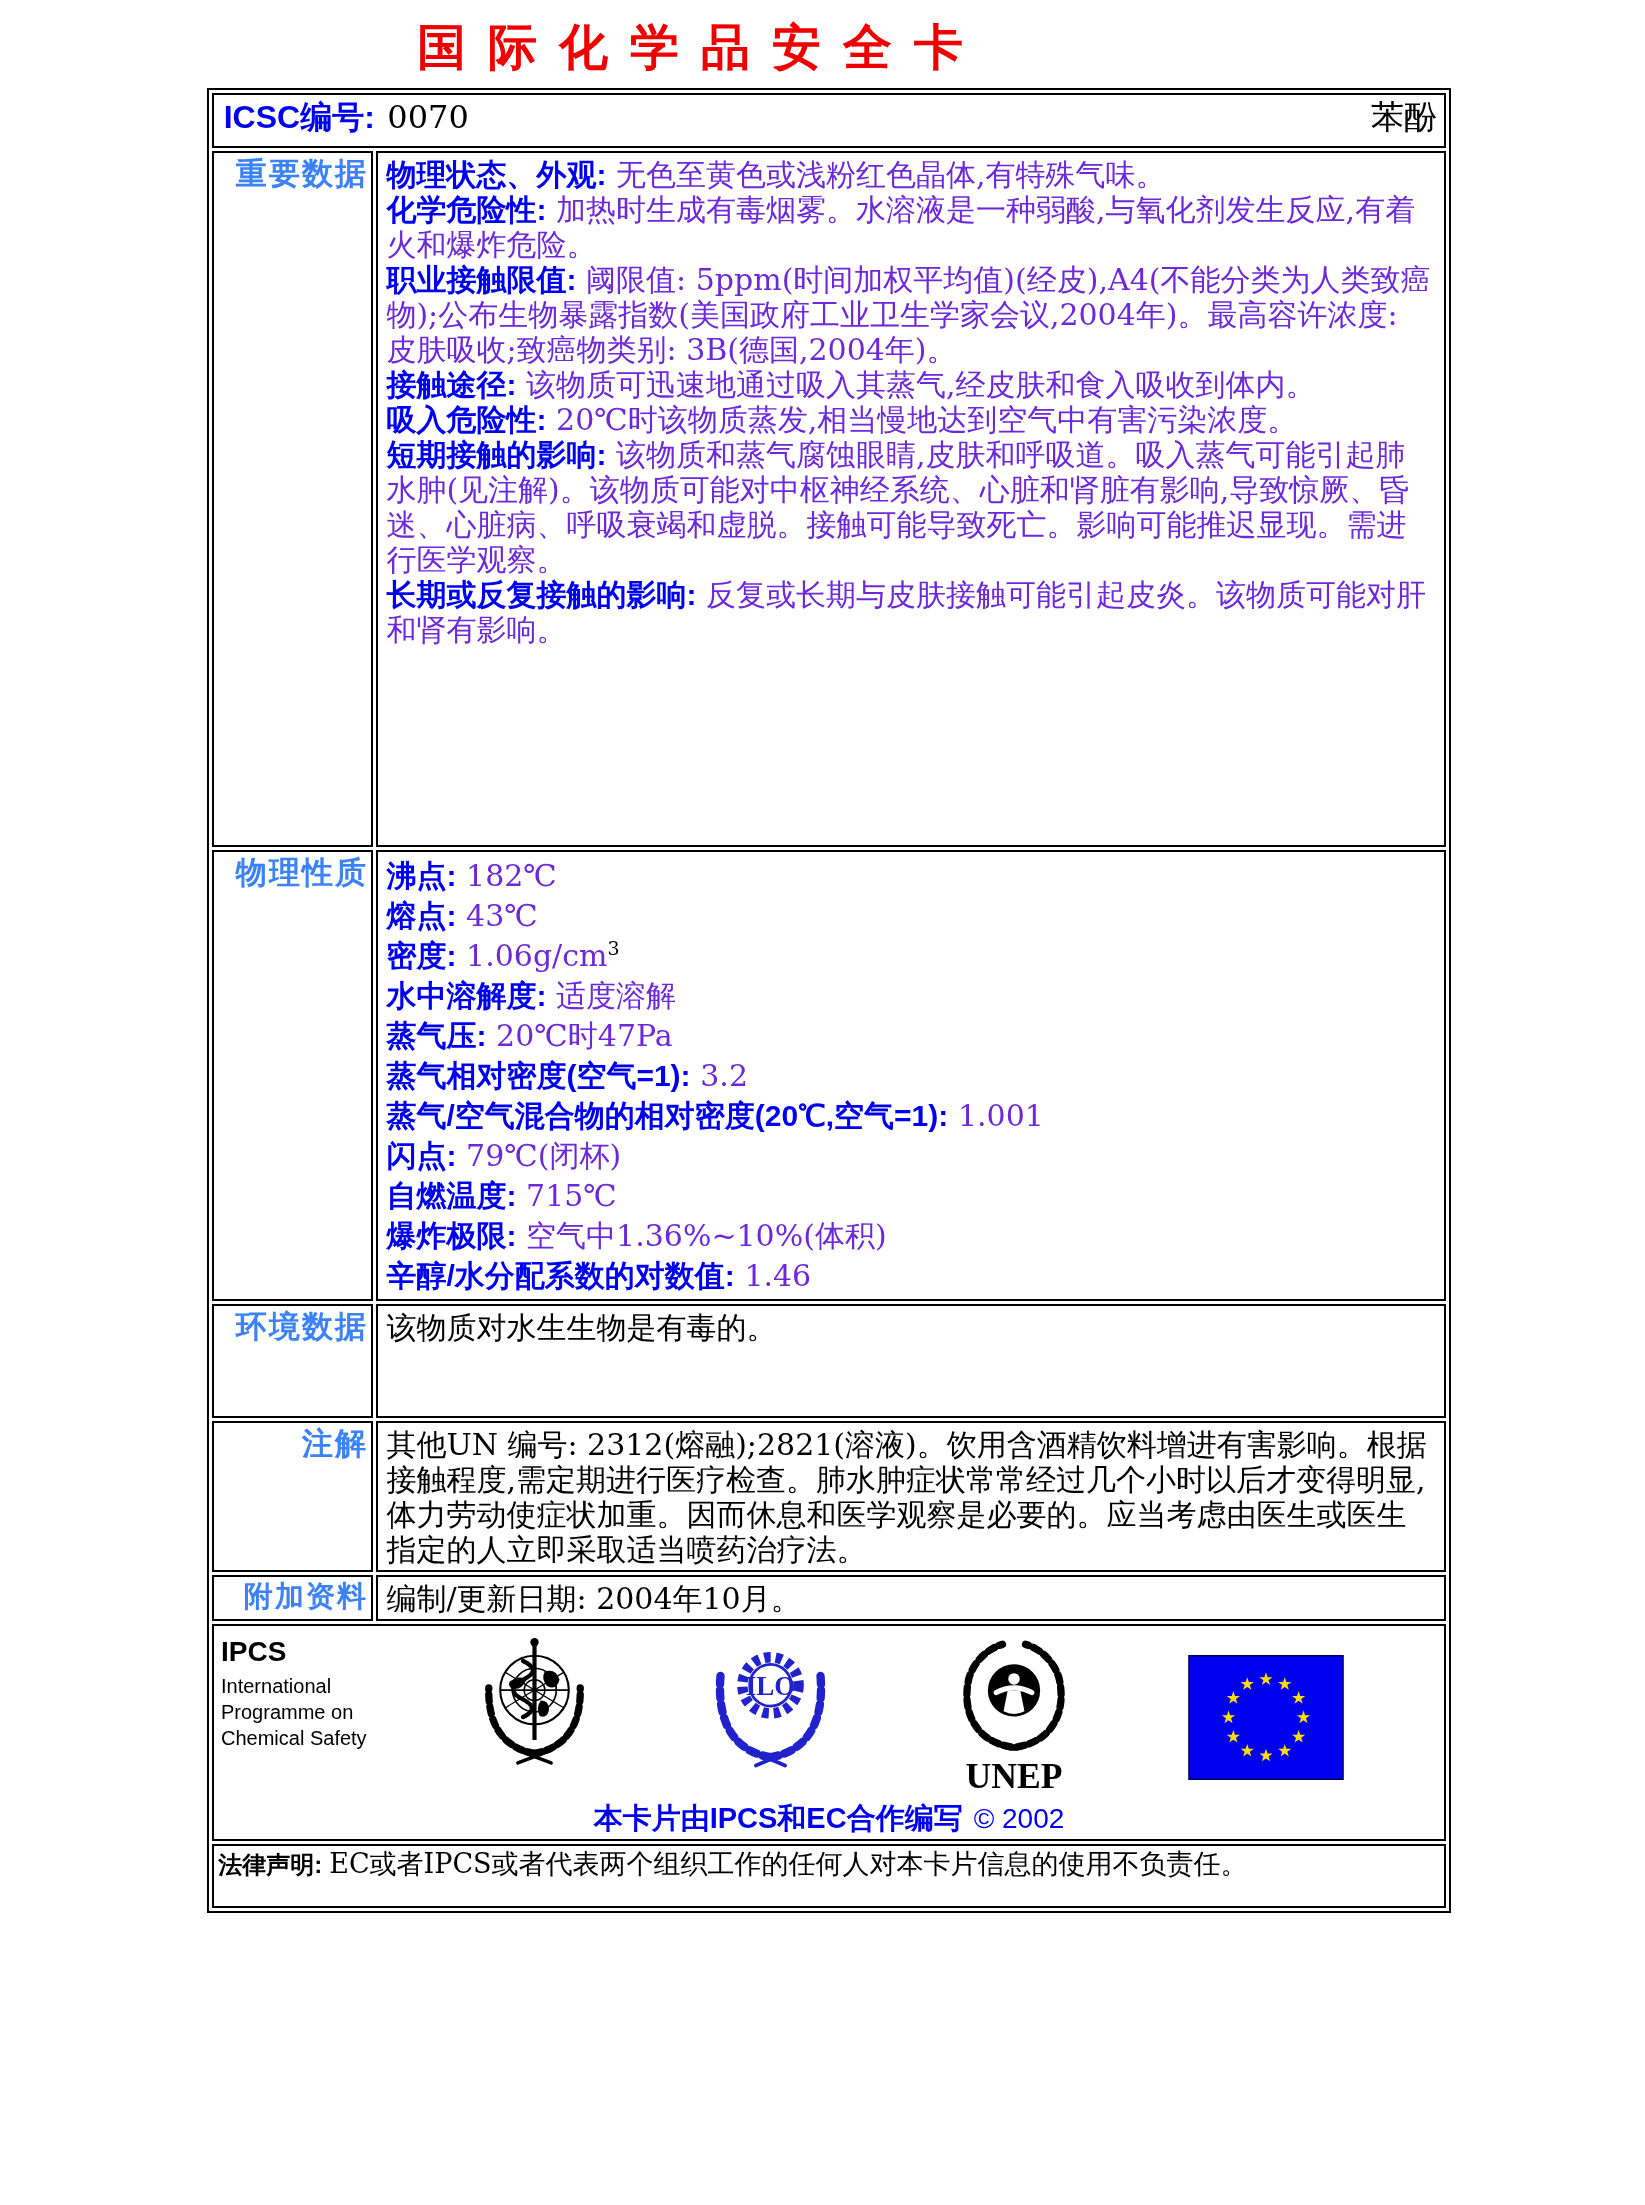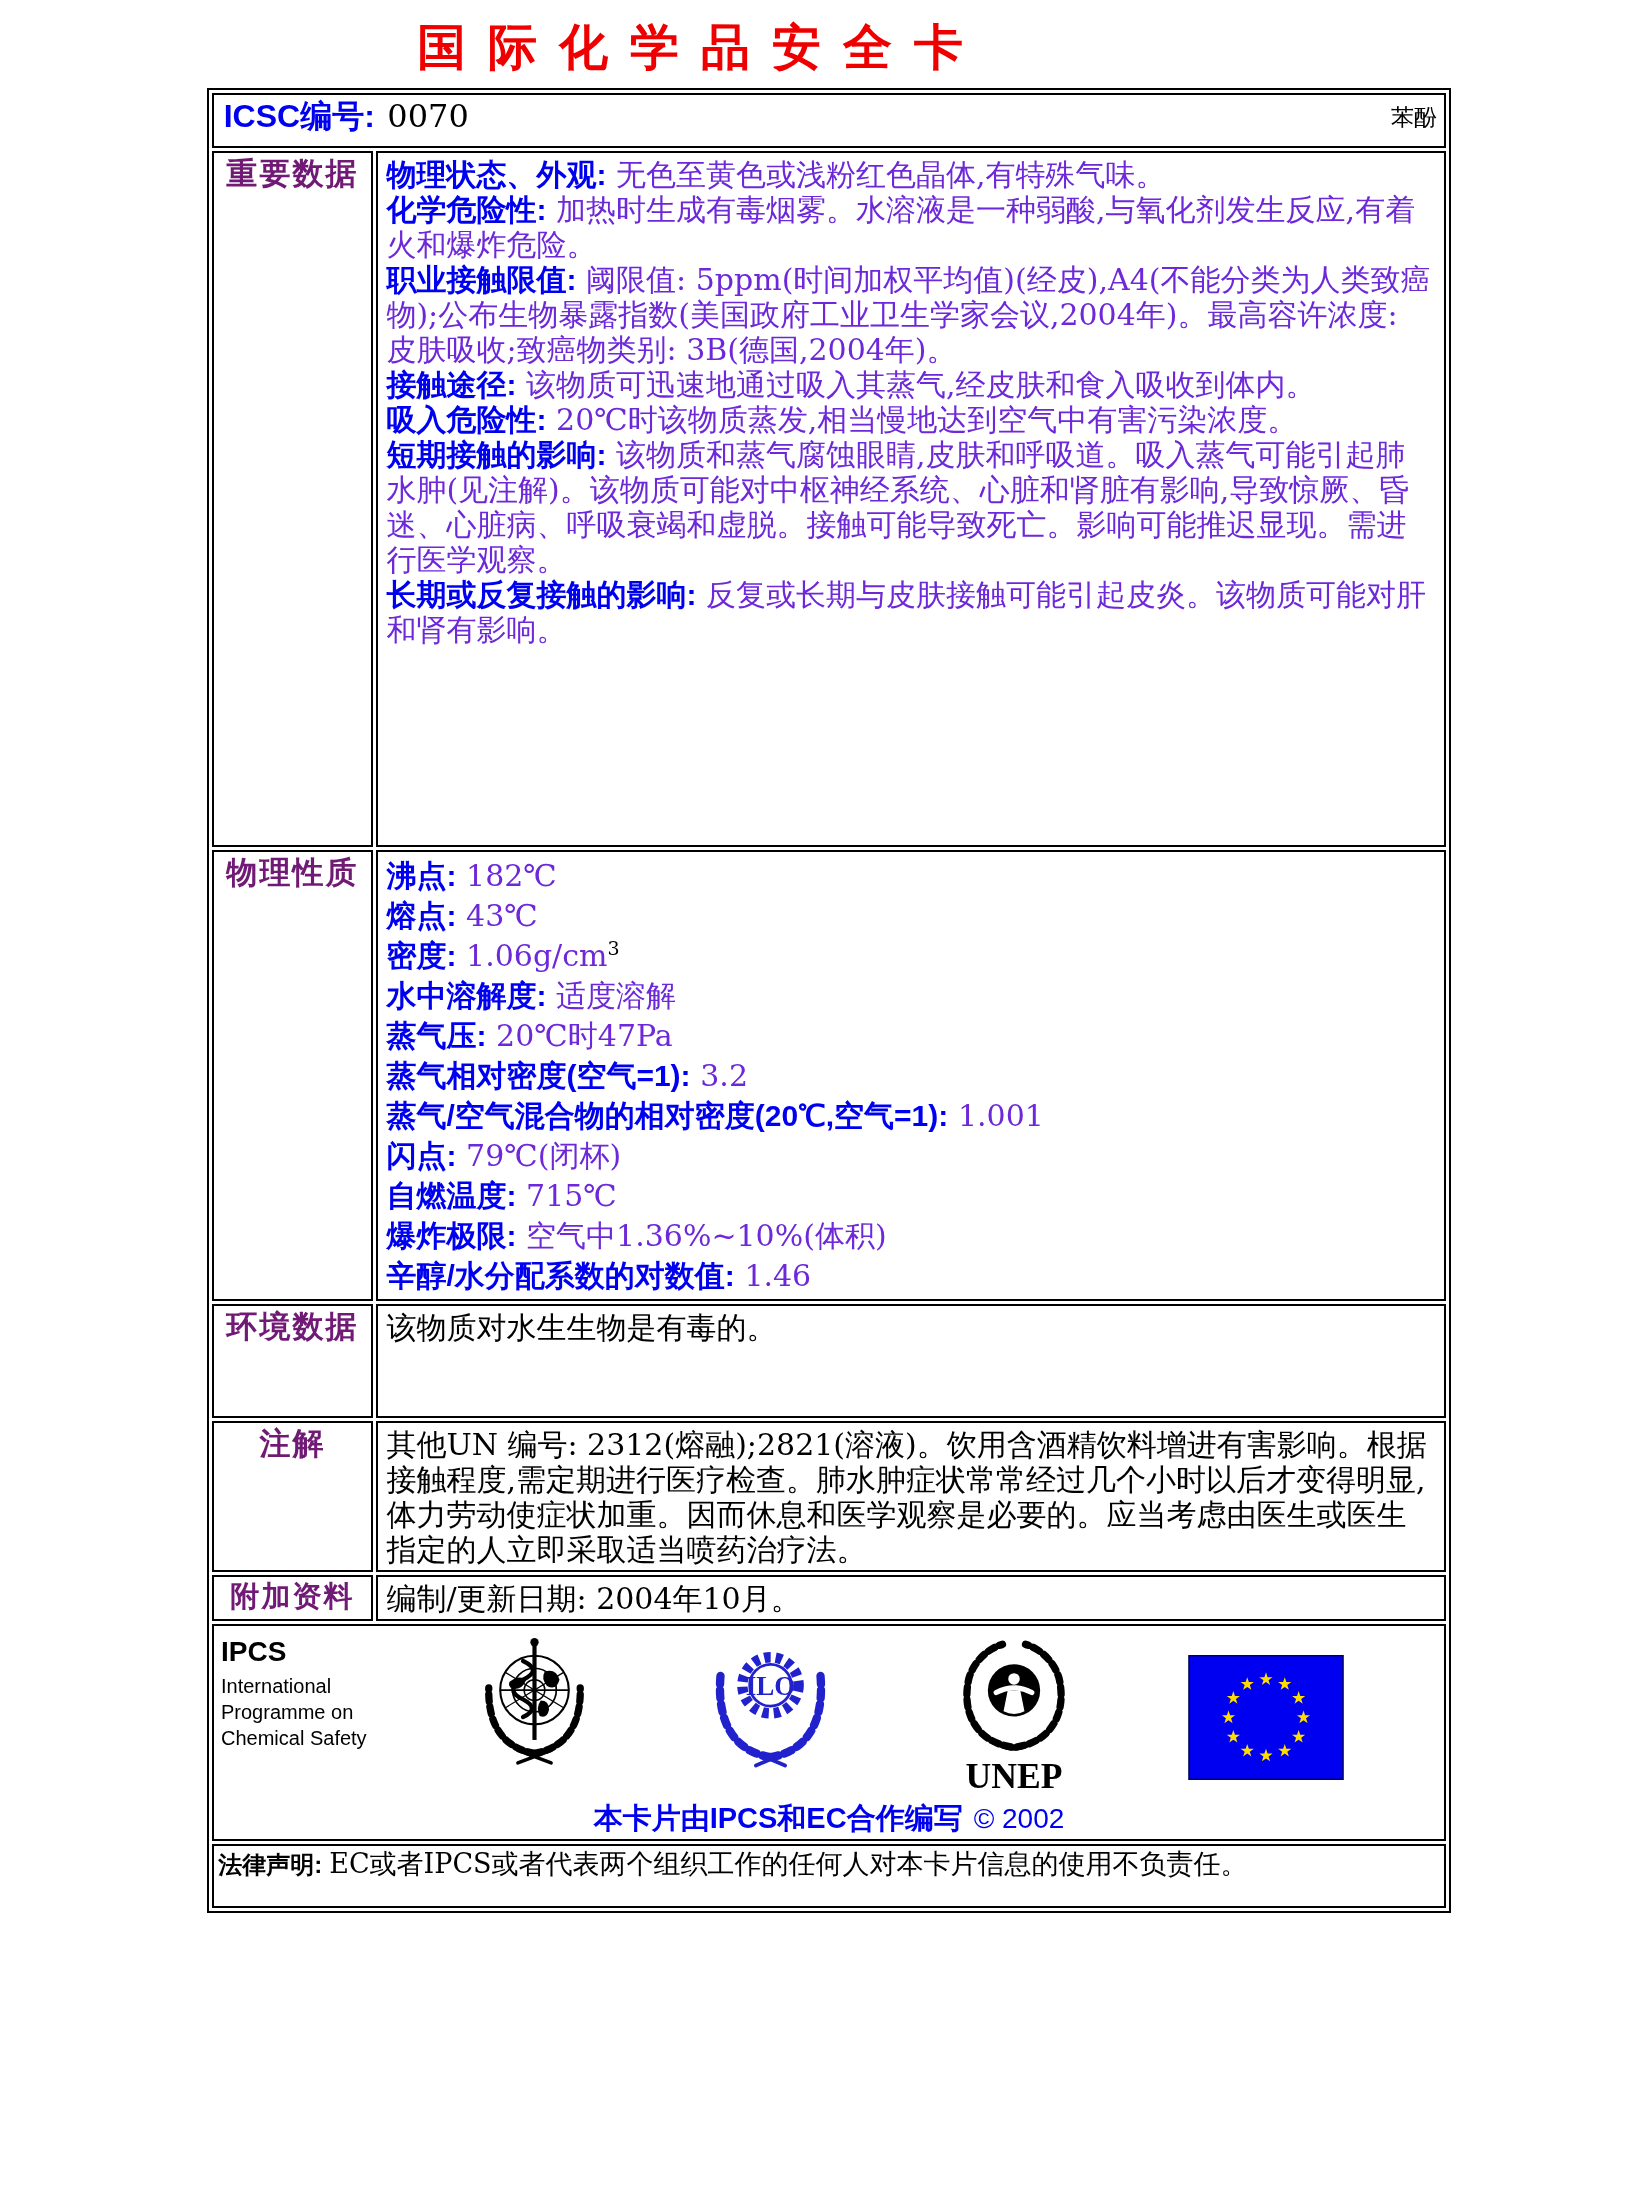--- a/index.html
+++ b/index.html
@@ -18,7 +18,7 @@
   .icsc-label{color:#0000f0;font-family:"Liberation Sans",sans-serif;font-weight:bold;
         font-size:32px;margin-right:12.5px;}
   .icsc-value{font-size:32px;}
-  .chem-name{font-size:23px;}
+  .chem-name{font-size:33px;}
   
   .label-cell{text-align:center;vertical-align:middle;color:#701a75;
         font-family:"Liberation Sans",sans-serif;font-weight:bold;font-size:31px;

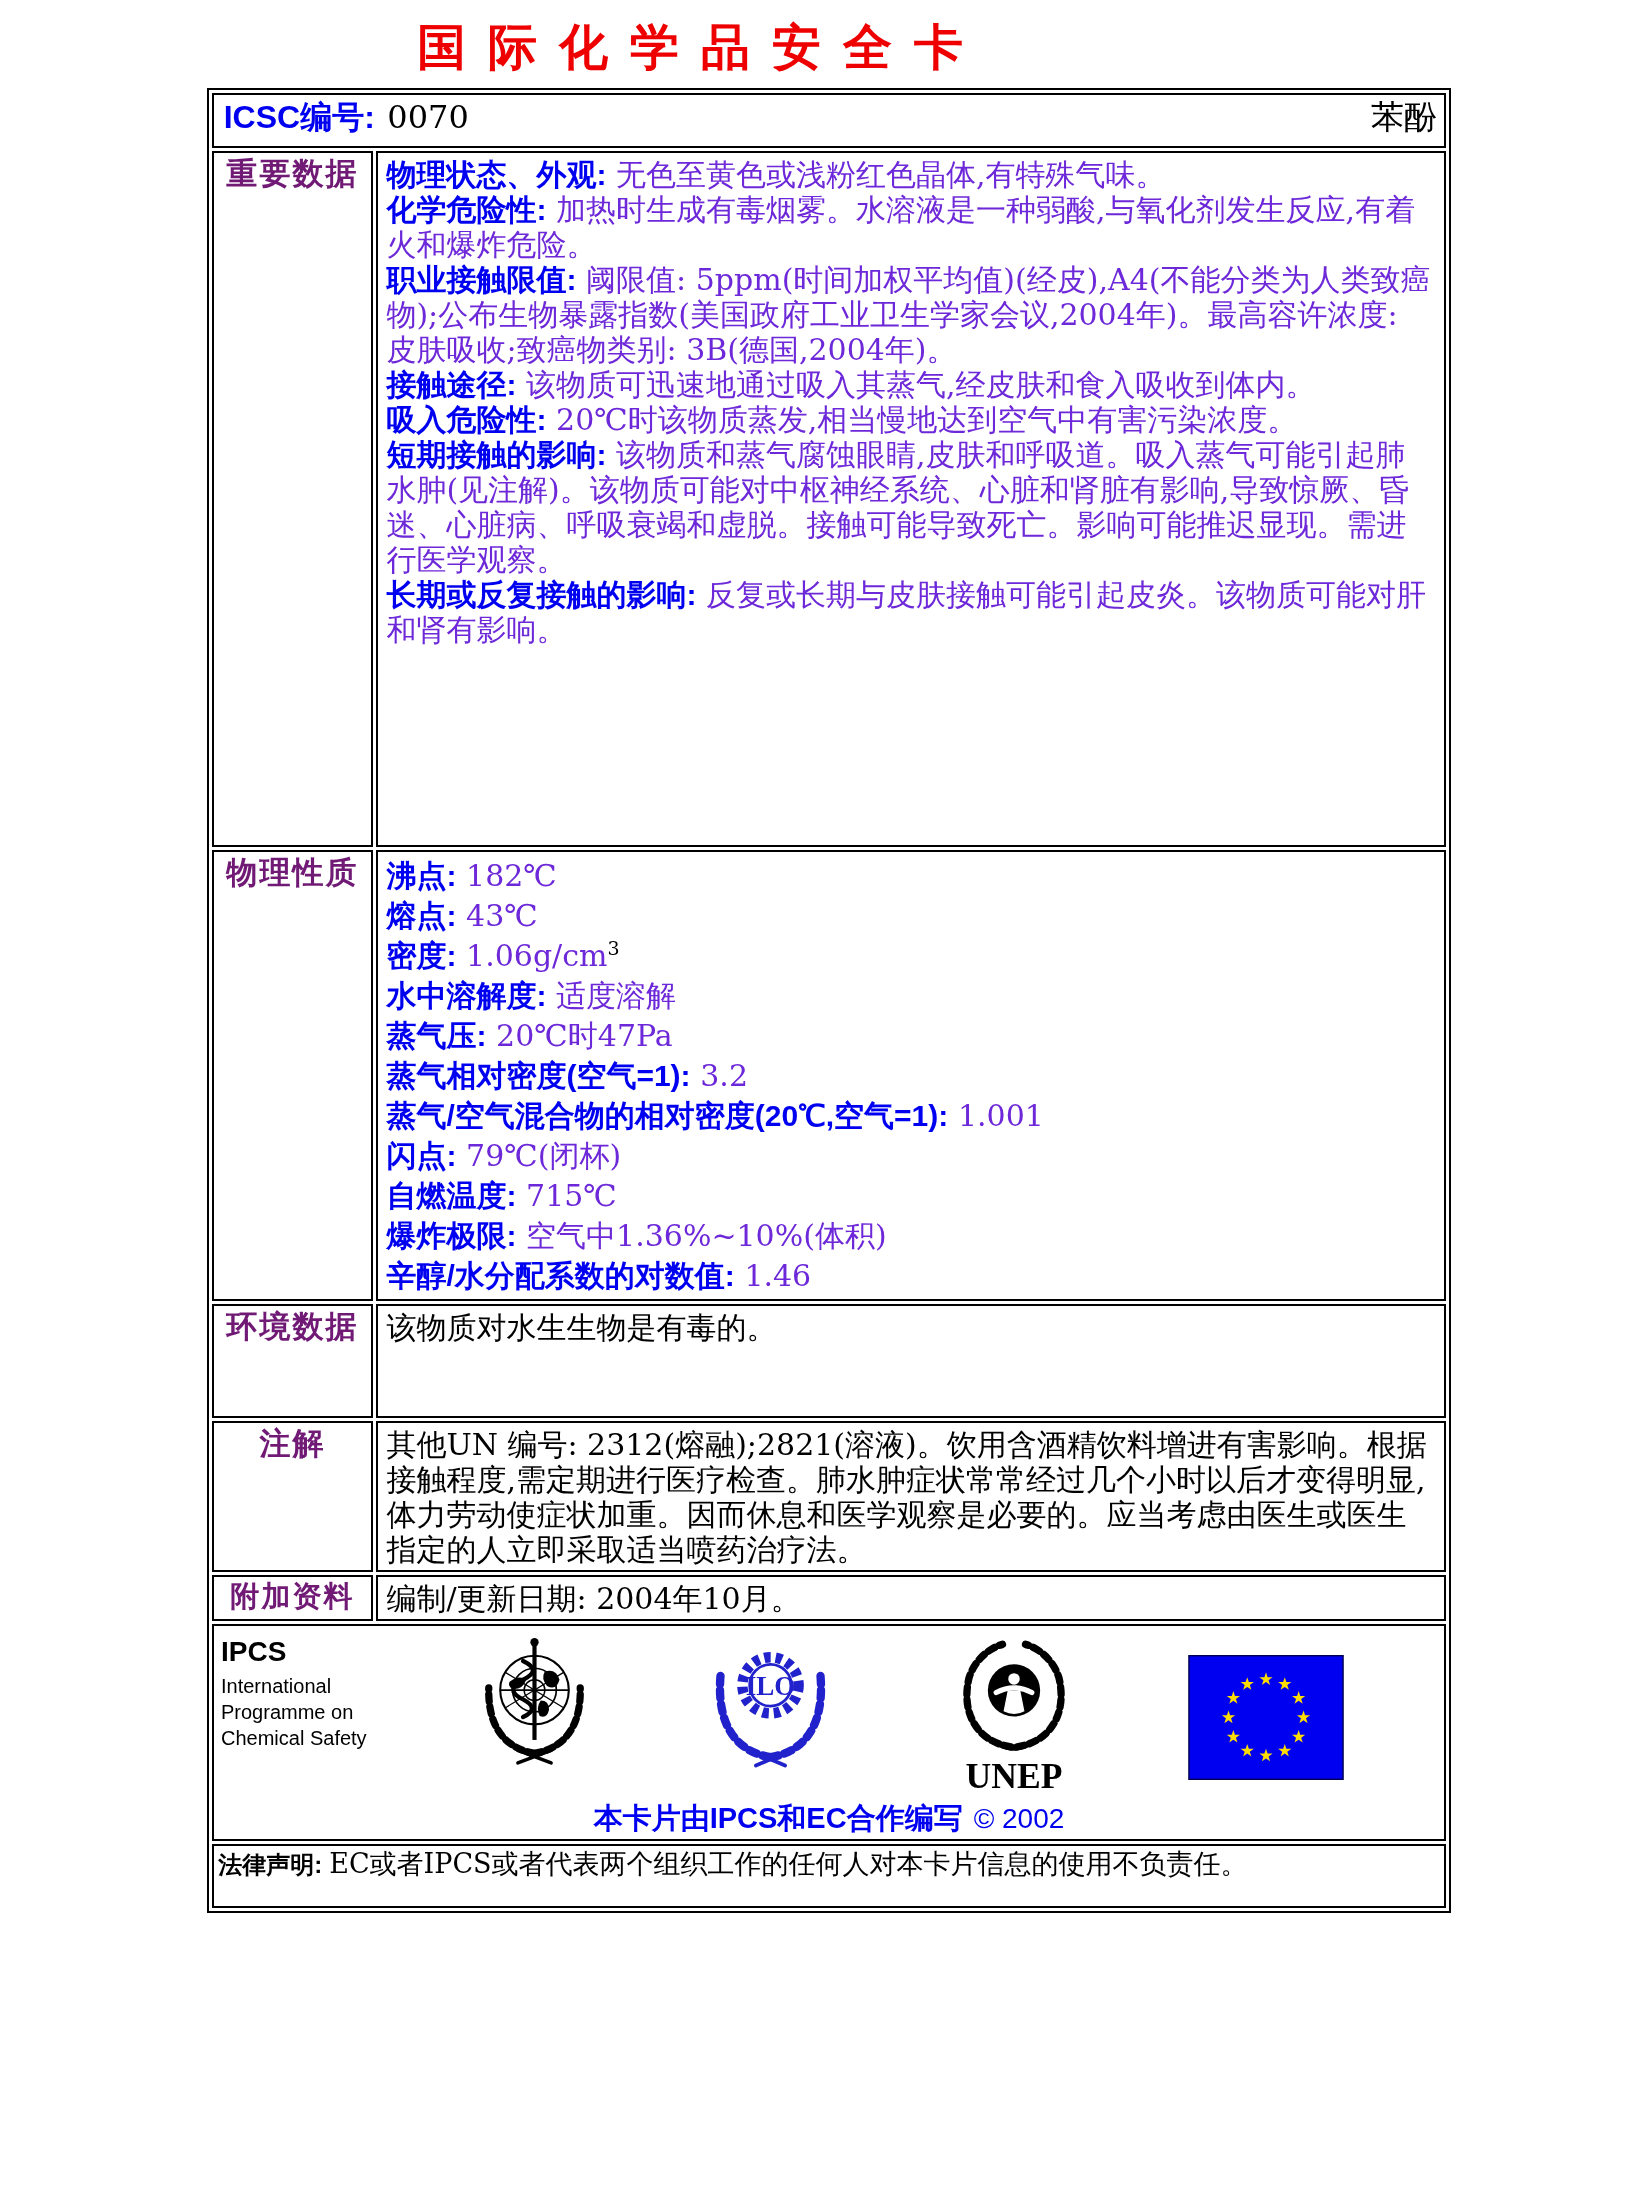--- a/index.html
+++ b/index.html
@@ -20,7 +20,7 @@
   .icsc-value{font-size:32px;}
   .chem-name{font-size:33px;}
   
-  .label-cell{text-align:center;vertical-align:middle;color:#701a75;
+  .label-cell{text-align:right;vertical-align:middle;color:#3b82f6;
         font-family:"Liberation Sans",sans-serif;font-weight:bold;font-size:31px;
         letter-spacing:2.1px;padding:0 2.8px;}
   

